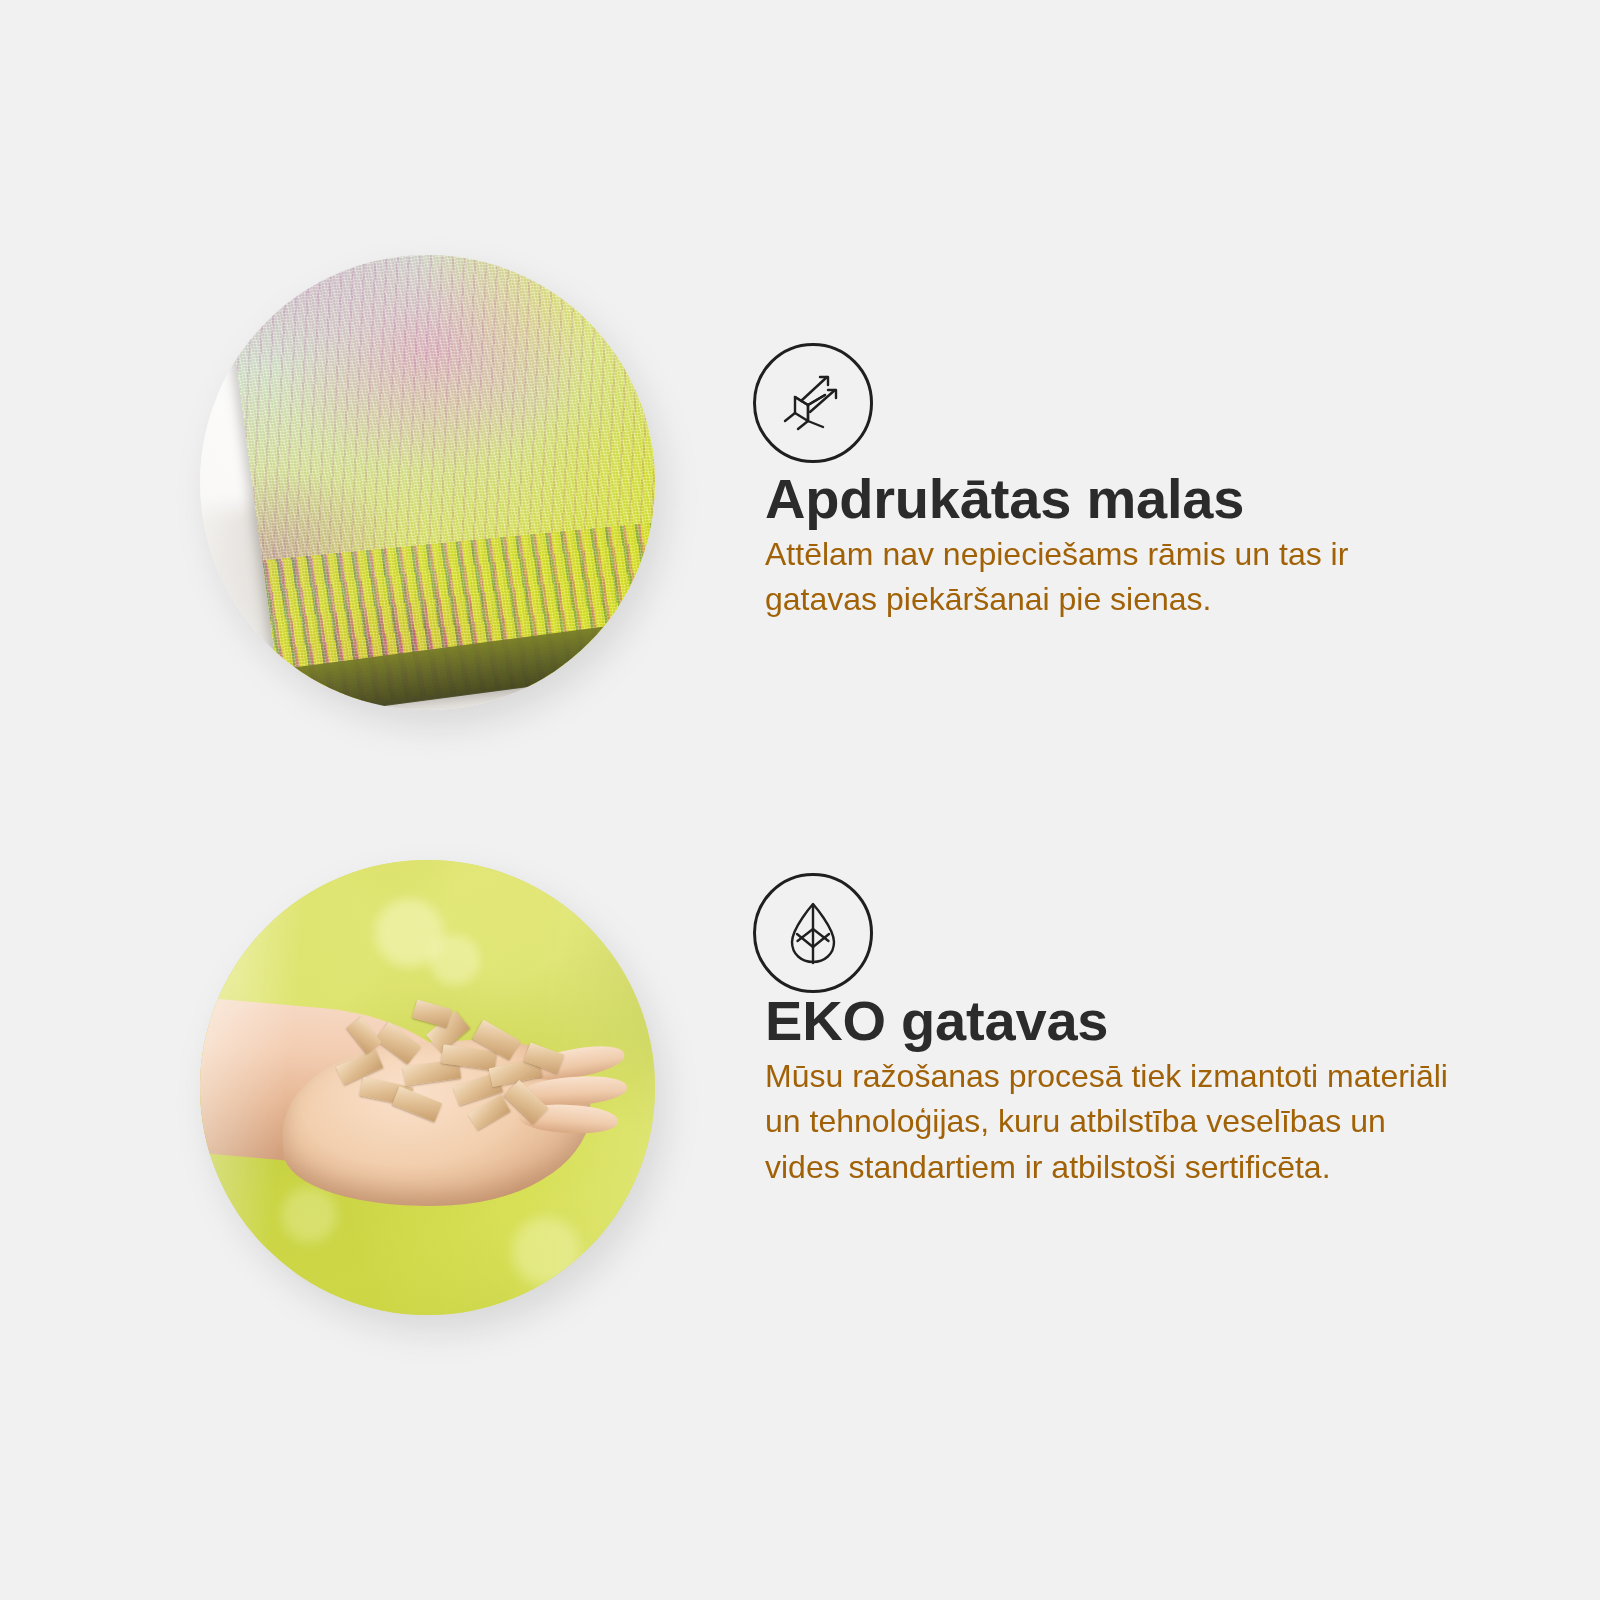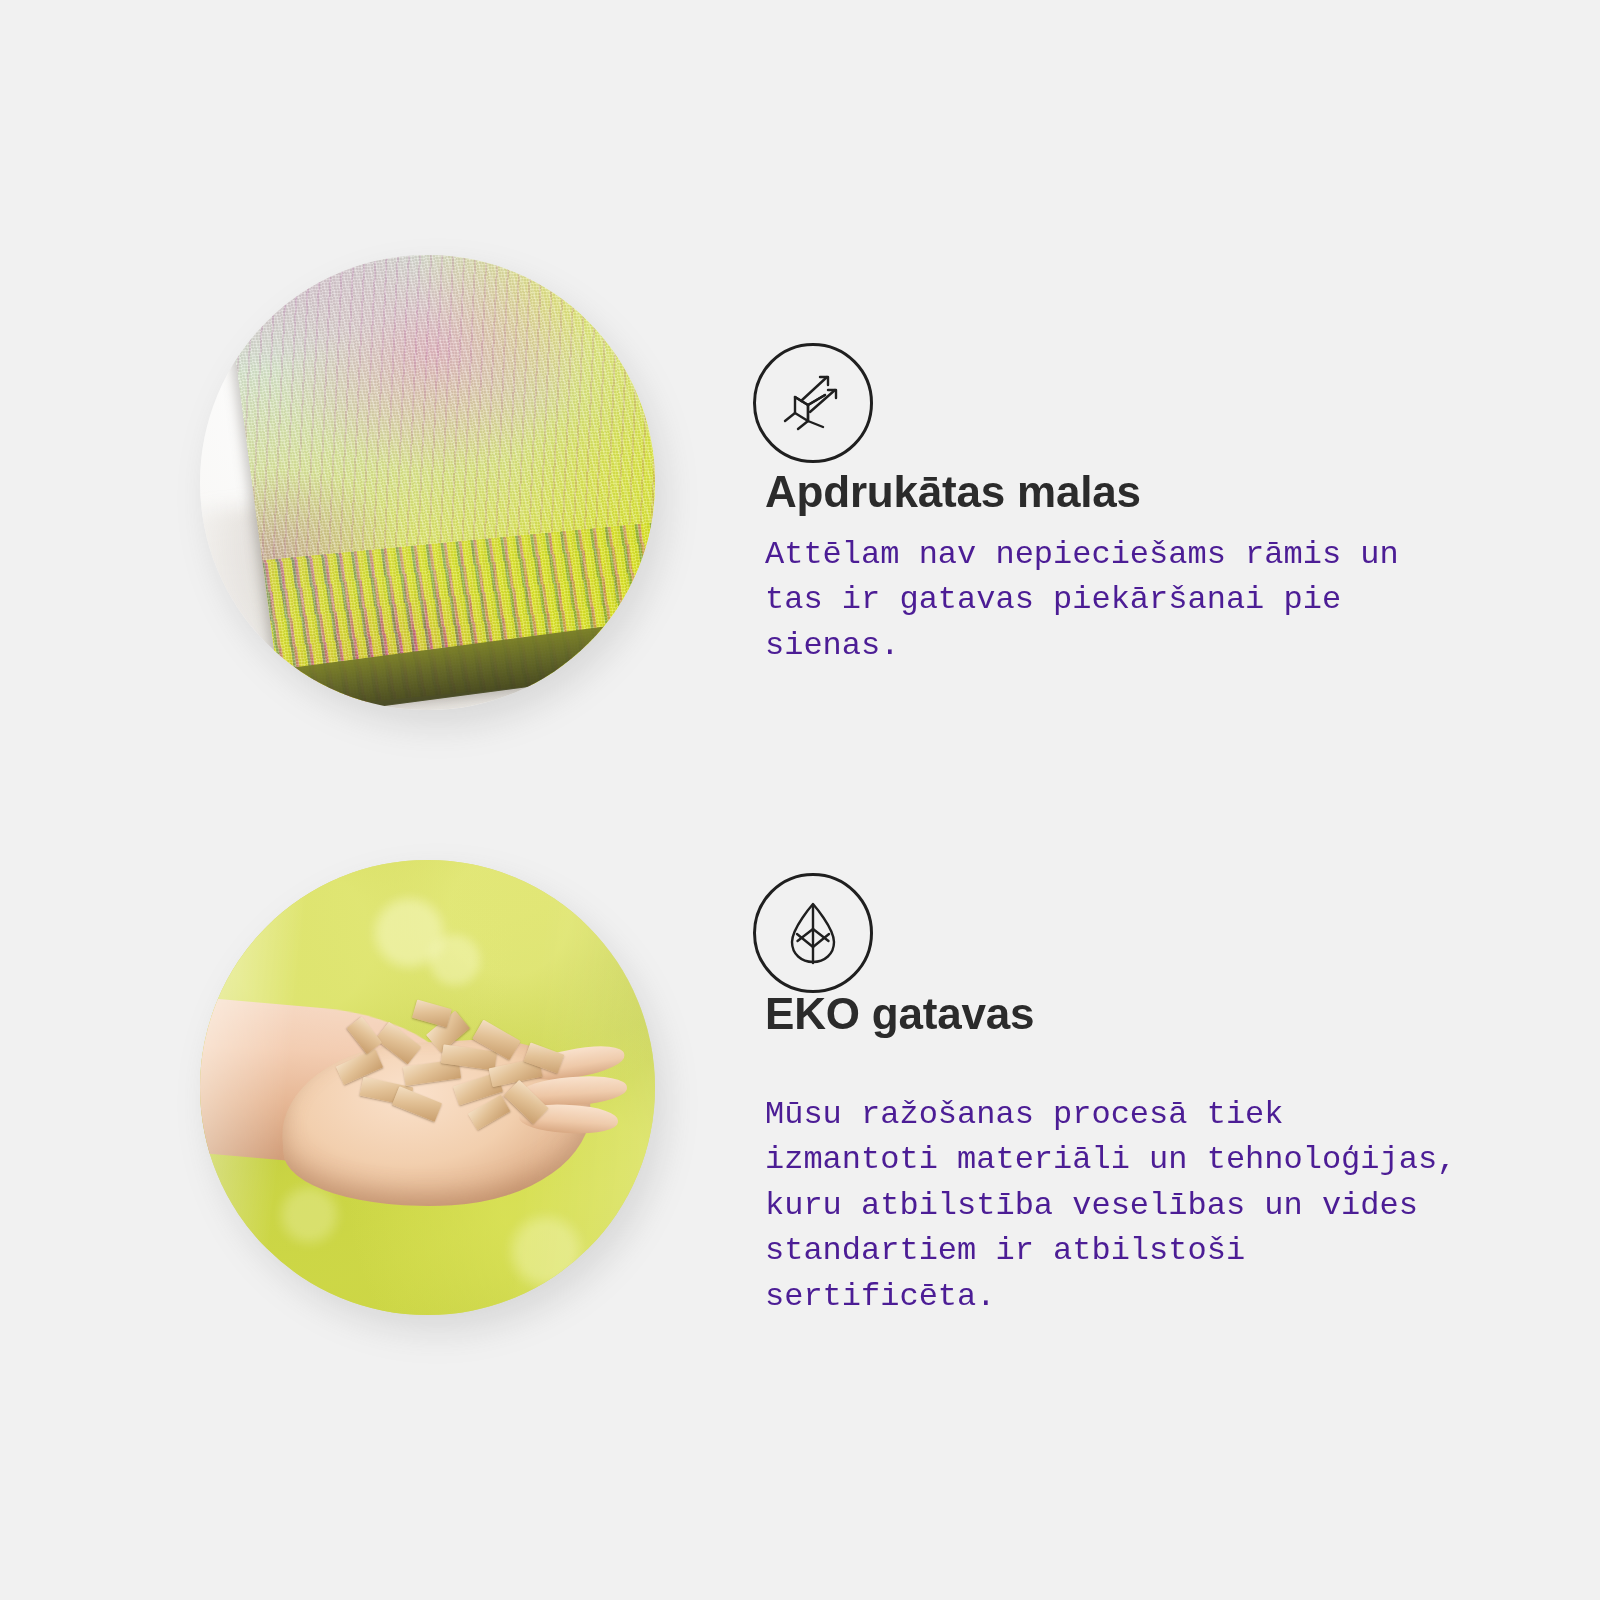--- a/index.html
+++ b/index.html
@@ -252,7 +252,7 @@
 
   .feature-title {
     margin: 0;
-    font-size: 44px;
+    font-size: 56px;
     font-weight: 700;
     color: #2b2b2b;
     letter-spacing: -0.2px;

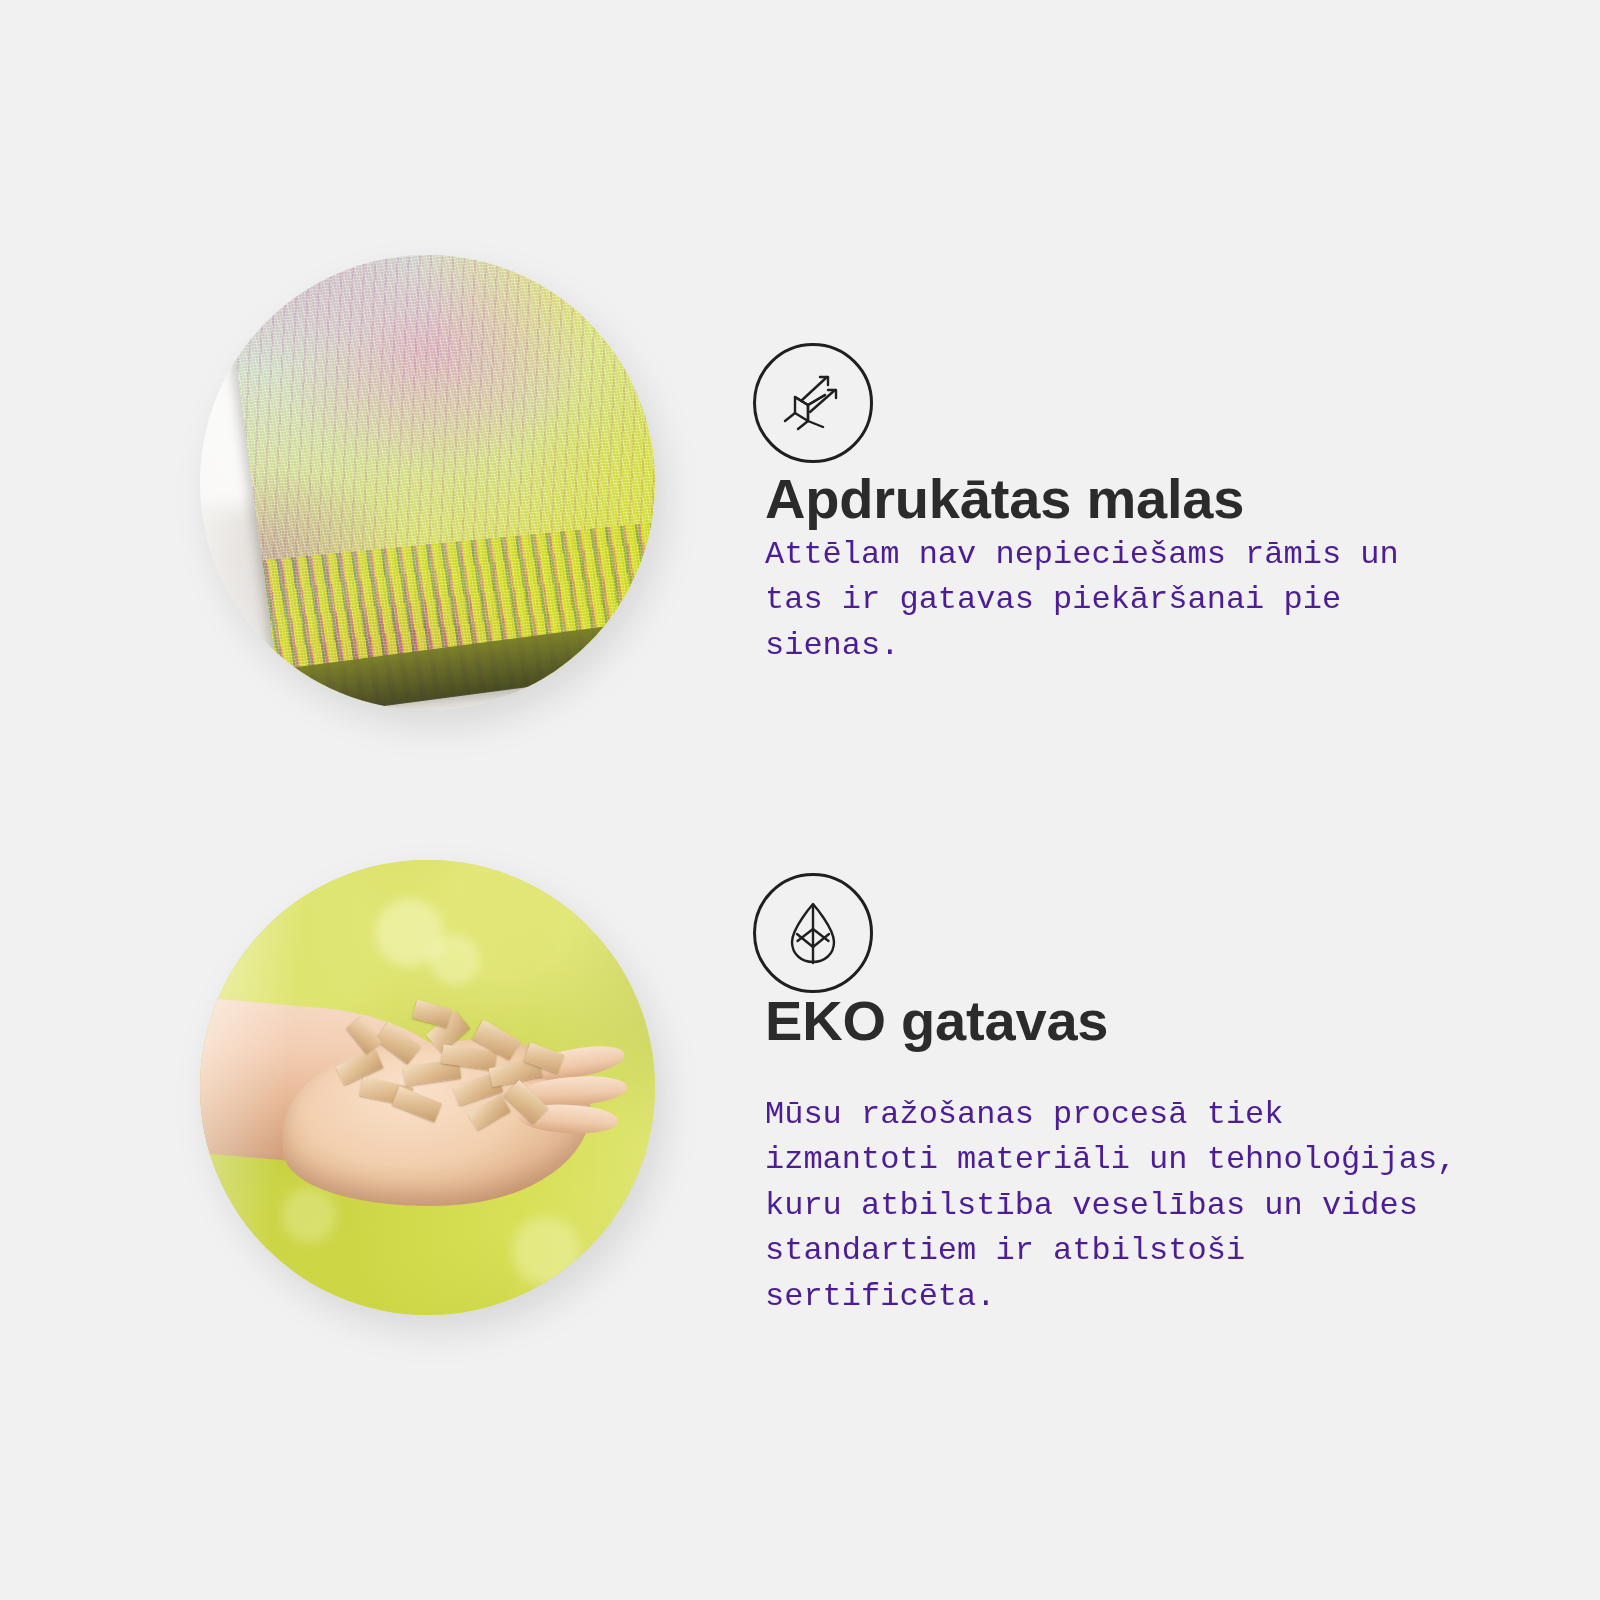--- a/index.html
+++ b/index.html
@@ -262,10 +262,9 @@
     margin: 0;
     font-size: 32px;
     font-weight: 400;
-    color: #4c1d95;
+    color: #a16207;
     line-height: 1.42;
     max-width: 700px;
-    font-family: Liberation Mono, monospace;
   }
 
   #feature-edges .icon-badge { position: absolute; left: 0; top: 103px; }

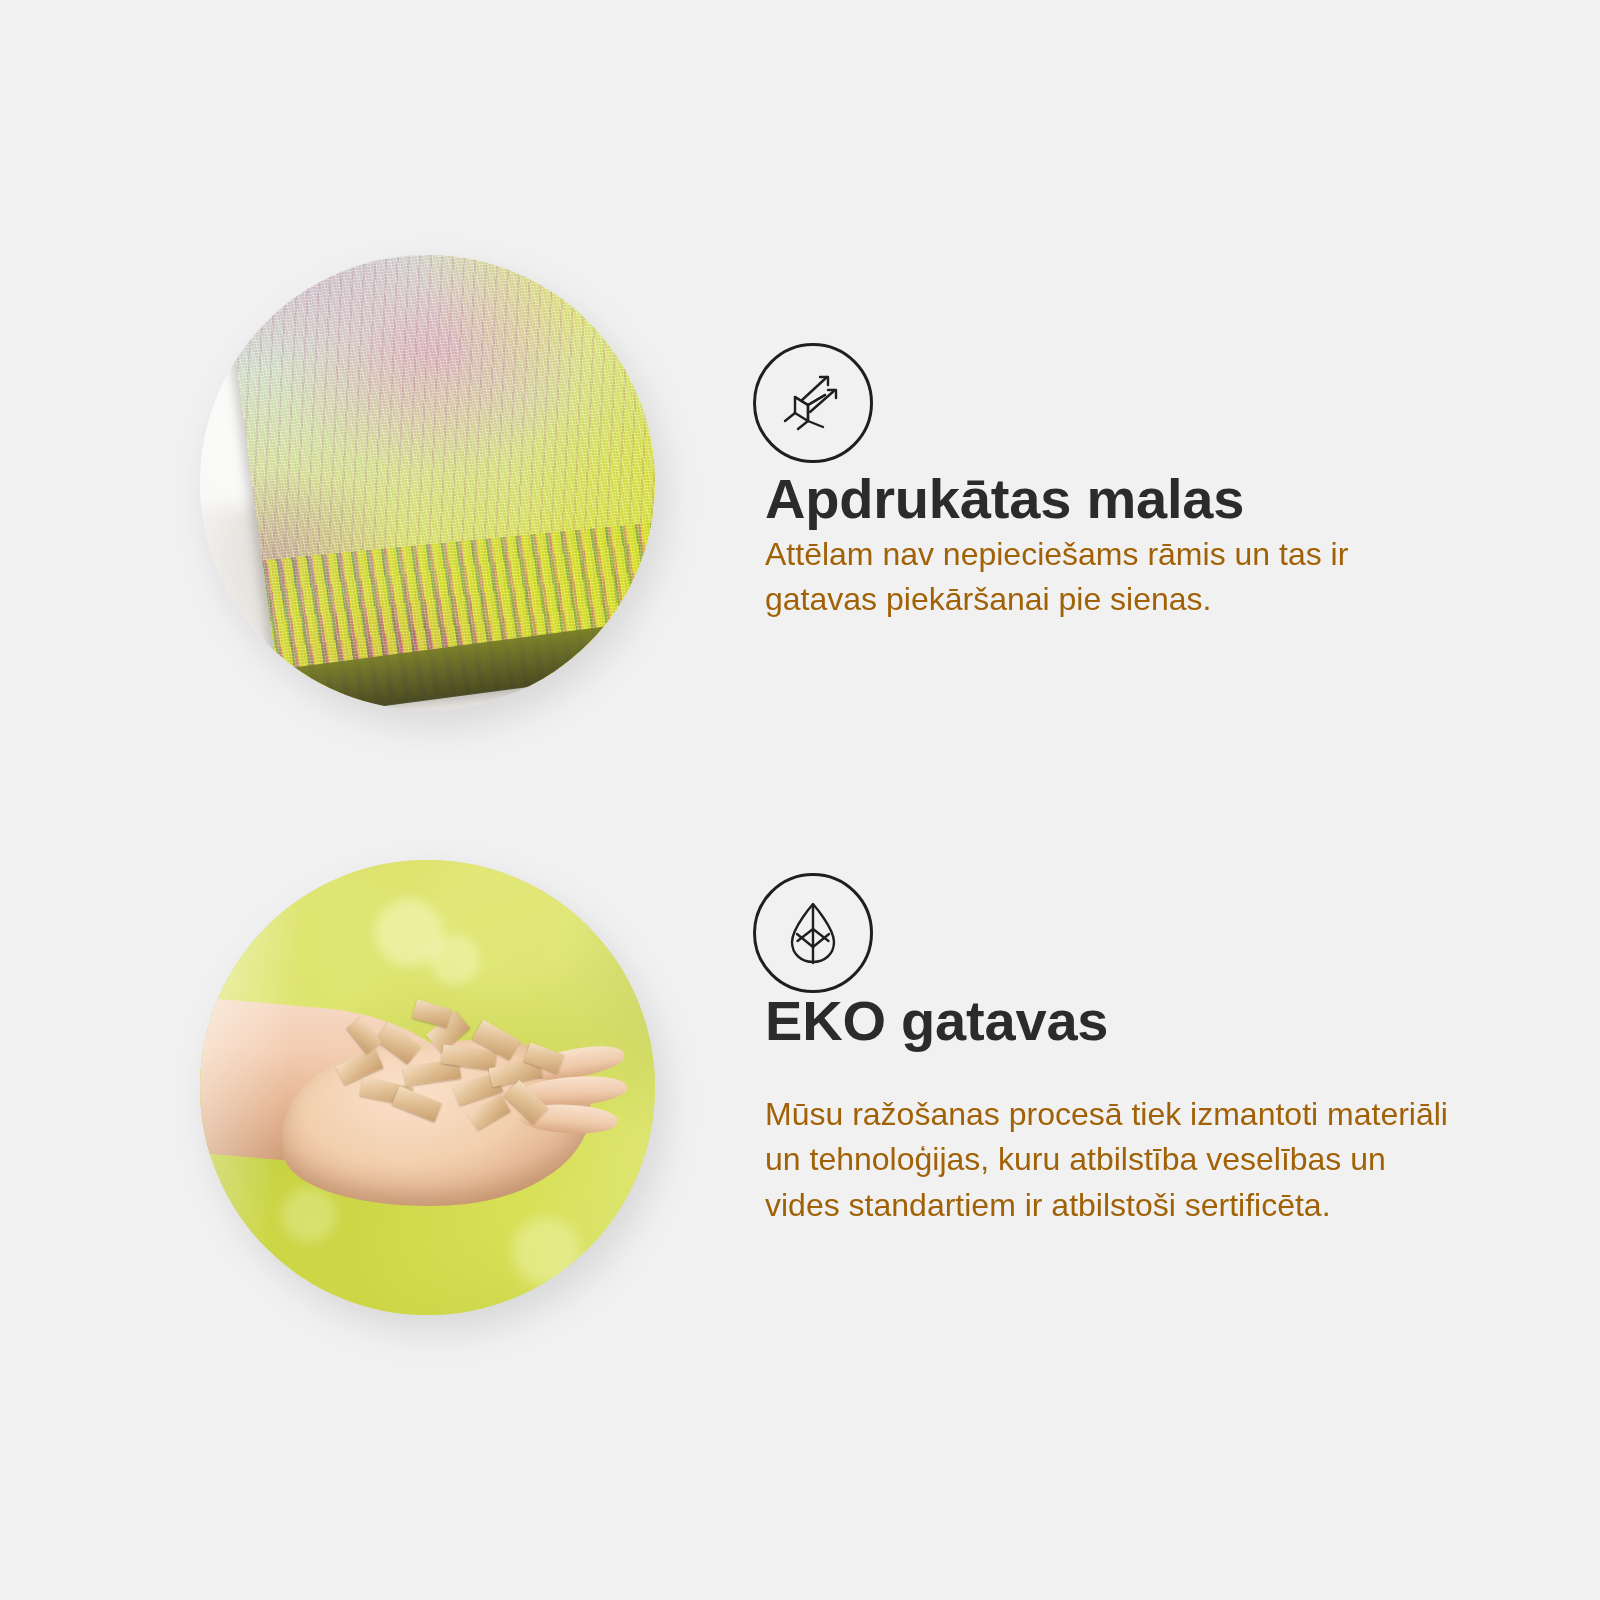--- a/index.html
+++ b/index.html
@@ -273,7 +273,7 @@
 
   #feature-eco .icon-badge { position: absolute; left: 0; top: 28px; }
   #feature-eco .feature-title { position: absolute; left: 12px; top: 145px; }
-  #feature-eco .feature-desc  { position: absolute; left: 12px; top: 209px; margin-top: 38px; }
+  #feature-eco .feature-desc  { position: absolute; left: 12px; top: 209px; }
 </style>
 </head>
 <body>

